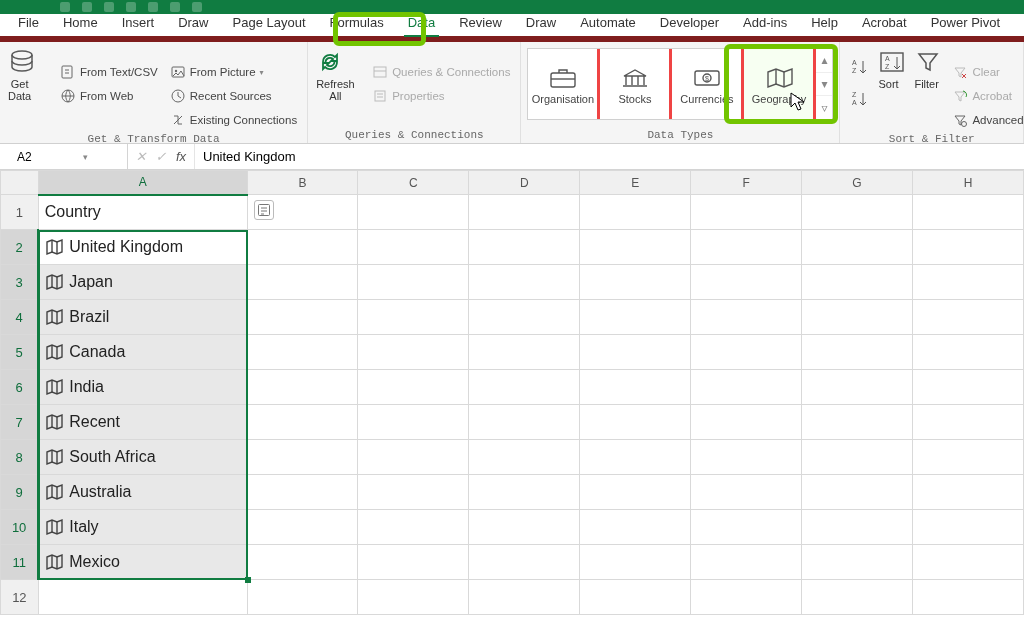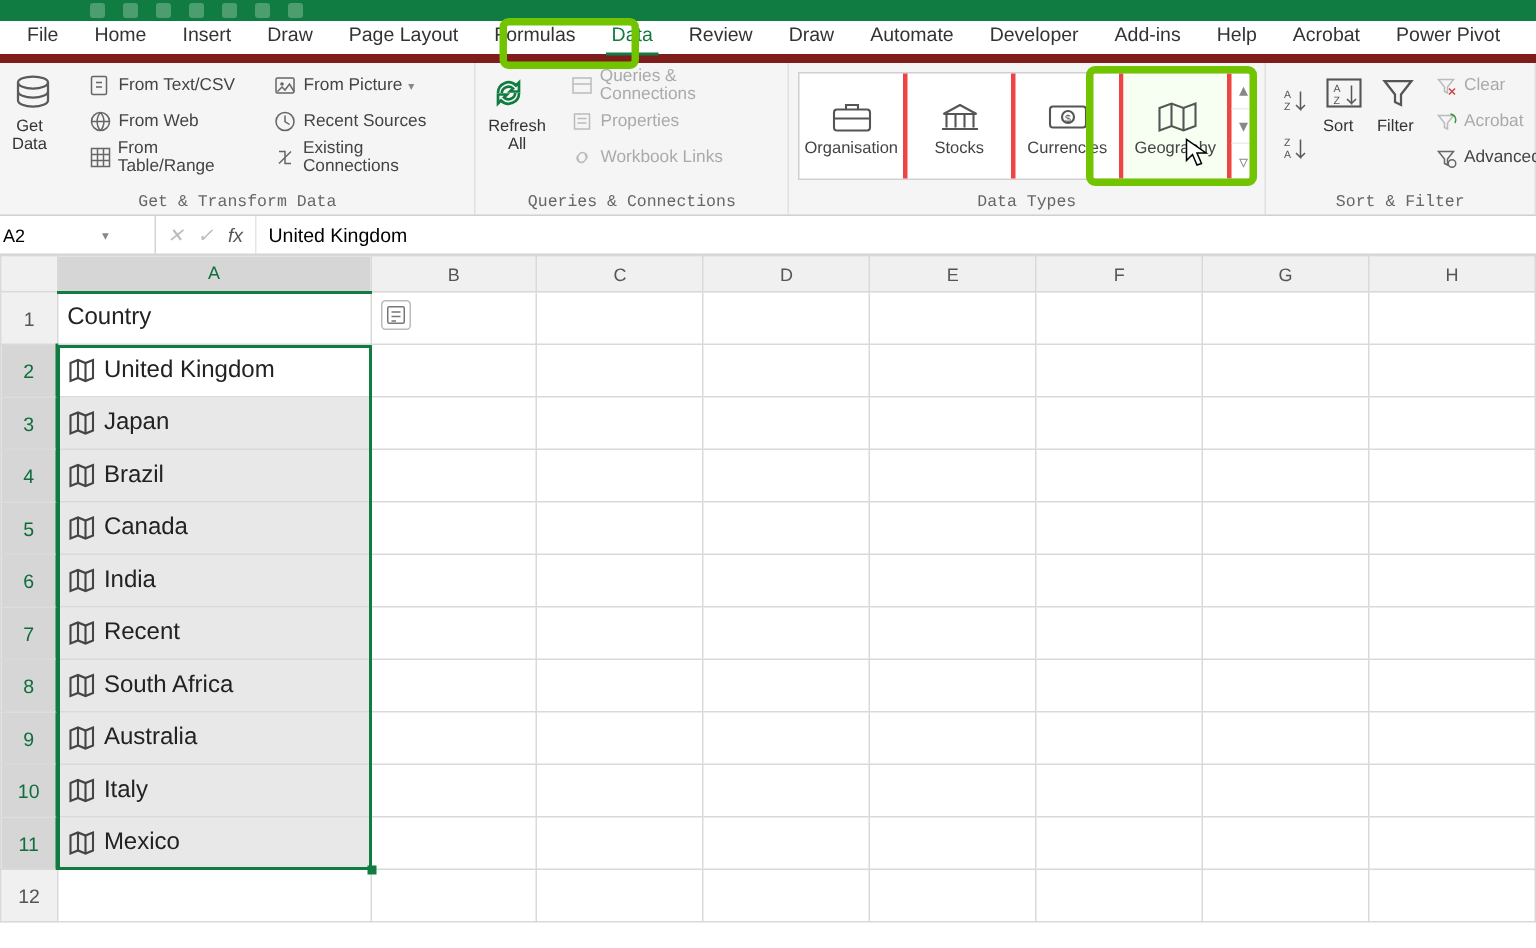--- a/index.html
+++ b/index.html
@@ -24,7 +24,7 @@
   .bigbtn { display: flex; flex-direction: column; align-items: flex-start; justify-content: flex-start; width: 60px; padding: 2px 2px; cursor: pointer; text-align: center; gap: 2px; }
   .bigbtn .ico { width: 28px; height: 28px; display: flex; align-items: center; justify-content: center; }
   .bigbtn .lbl { font-size: 11px; line-height: 12px; color: #333; }
-  .smallstack { display: flex; flex-direction: column; gap: 2px; }
+  .smallstack { display: flex; flex-direction: column; gap: 2px; margin-top: 15px; }
   .smallbtn { display: flex; align-items: center; gap: 4px; height: 22px; padding: 0 4px; font-size: 11.5px; color: #444; cursor: pointer; }
   .smallbtn.disabled { color: #aaa; }
   .smico { width: 16px; height: 16px; display: inline-flex; align-items: center; justify-content: center; }

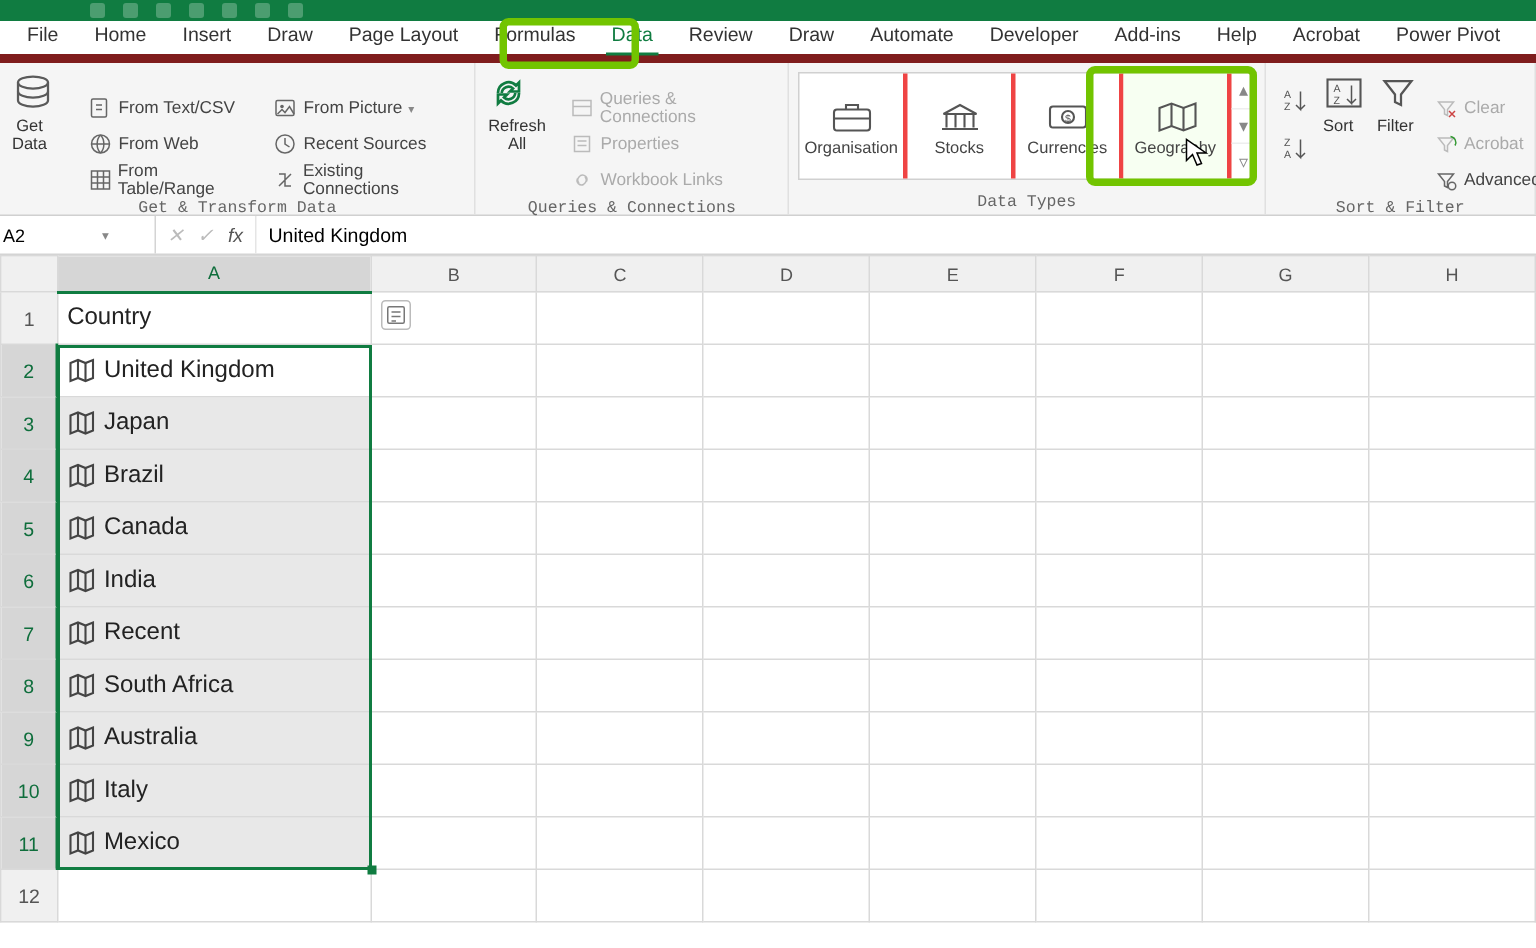--- a/index.html
+++ b/index.html
@@ -145,15 +145,6 @@
               </svg>
           </span>
           <span>From Web</span>
-        </div>
-        <div class="smallbtn">
-          <span class="smico">
-            <svg width="14" height="14">
-                <rect x="1" y="1" width="12" height="12" fill="none" stroke="#666"></rect>
-                <path d="M1 5h12M1 9h12M5 1v12M9 1v12" stroke="#666"></path>
-              </svg>
-          </span>
-          <span>From Table/Range</span>
         </div>
       </div>
       <div class="smallstack">

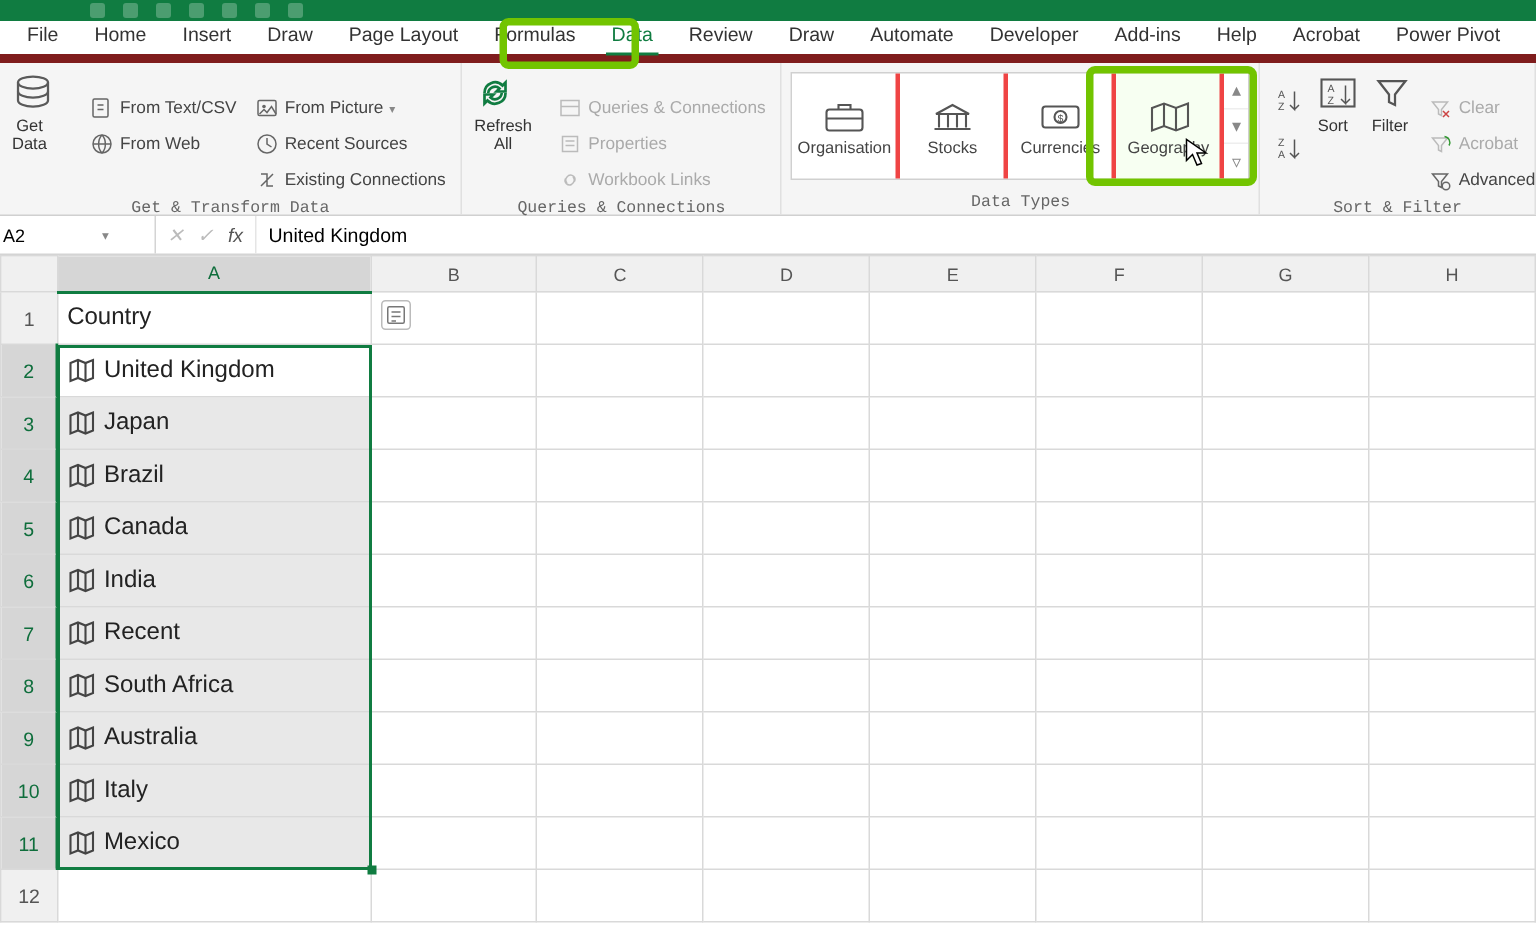--- a/index.html
+++ b/index.html
@@ -210,14 +210,6 @@
               </svg>
           </span>
           <span>Properties</span>
-        </div>
-        <div class="smallbtn disabled">
-          <span class="smico">
-            <svg width="14" height="14">
-                <path d="M5 9a3 3 0 0 1 0-4l1-1a3 3 0 0 1 4 4M9 5a3 3 0 0 1 0 4l-1 1a3 3 0 0 1-4-4" fill="none" stroke="#bbb"></path>
-              </svg>
-          </span>
-          <span>Workbook Links</span>
         </div>
       </div>
     </div>

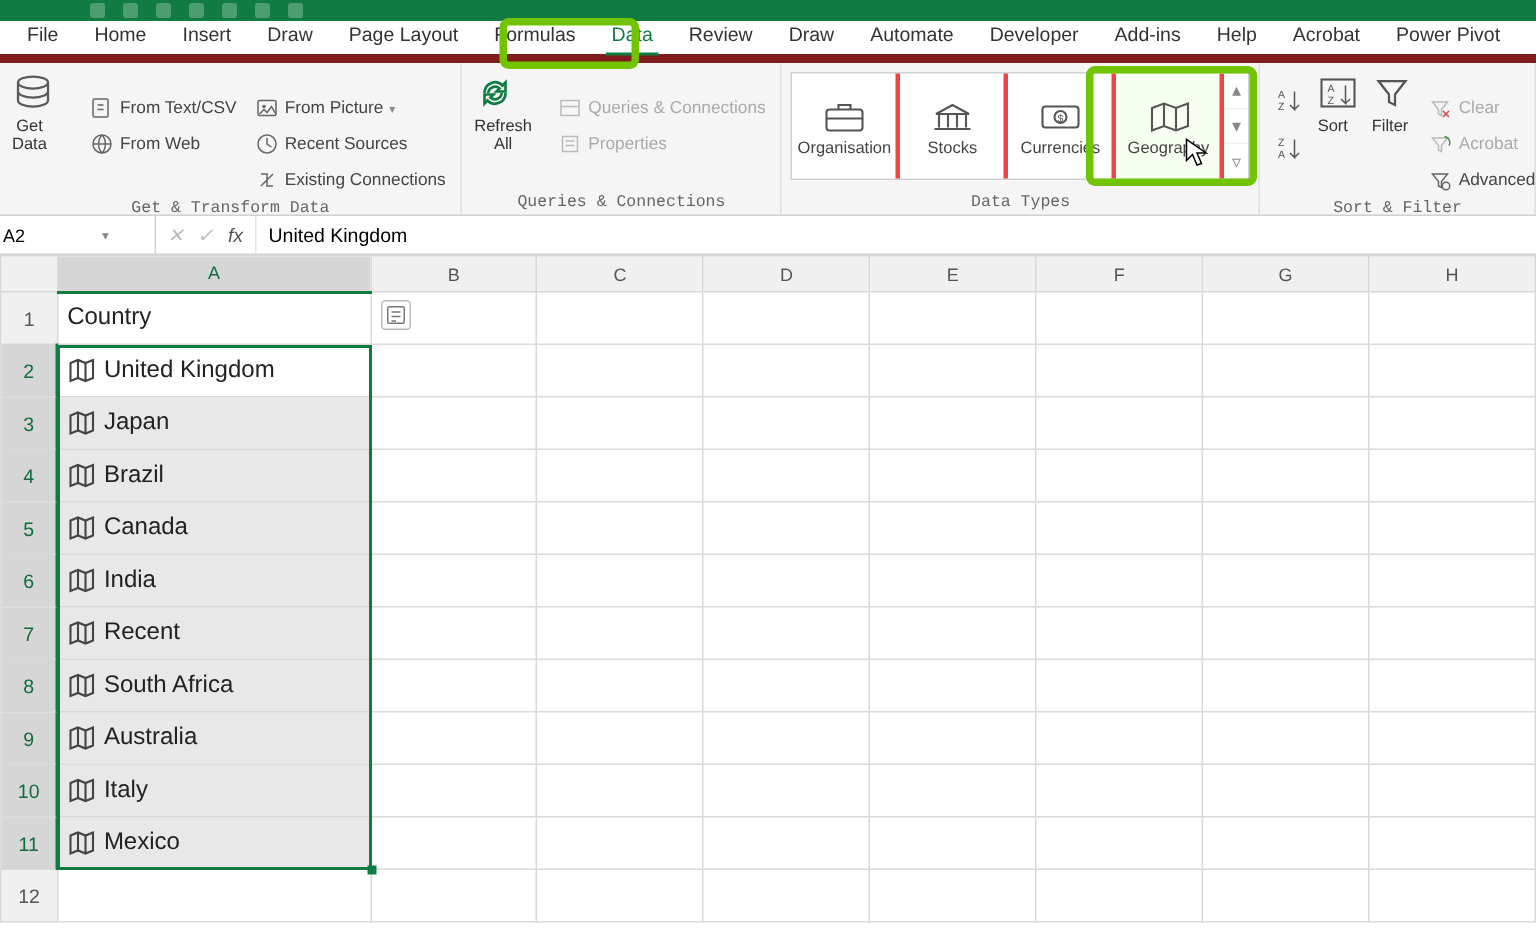--- a/index.html
+++ b/index.html
@@ -48,7 +48,7 @@
 
   
   .fxbar { height: 26px; background: #fff; border-bottom: 1px solid #d4d4d4; display: flex; align-items: stretch; }
-  .namebox { width: 104px; border-right: 1px solid #d4d4d4; display: flex; align-items: center; padding: 0 2px; font-size: 12px; gap:6px;}
+  .namebox { width: 128px; border-right: 1px solid #d4d4d4; display: flex; align-items: center; padding: 0 17px; font-size: 12px; gap:6px;}
   .namebox input{ border:none; outline:none; font-size:12px; width:60px;}
   .namebox .dd{ color:#888; font-size:9px;}
   .fxicons { display: flex; align-items: center; gap: 6px; padding: 0 6px; color: #bbb; font-style: italic; border-right: 1px solid #e5e5e5; }

